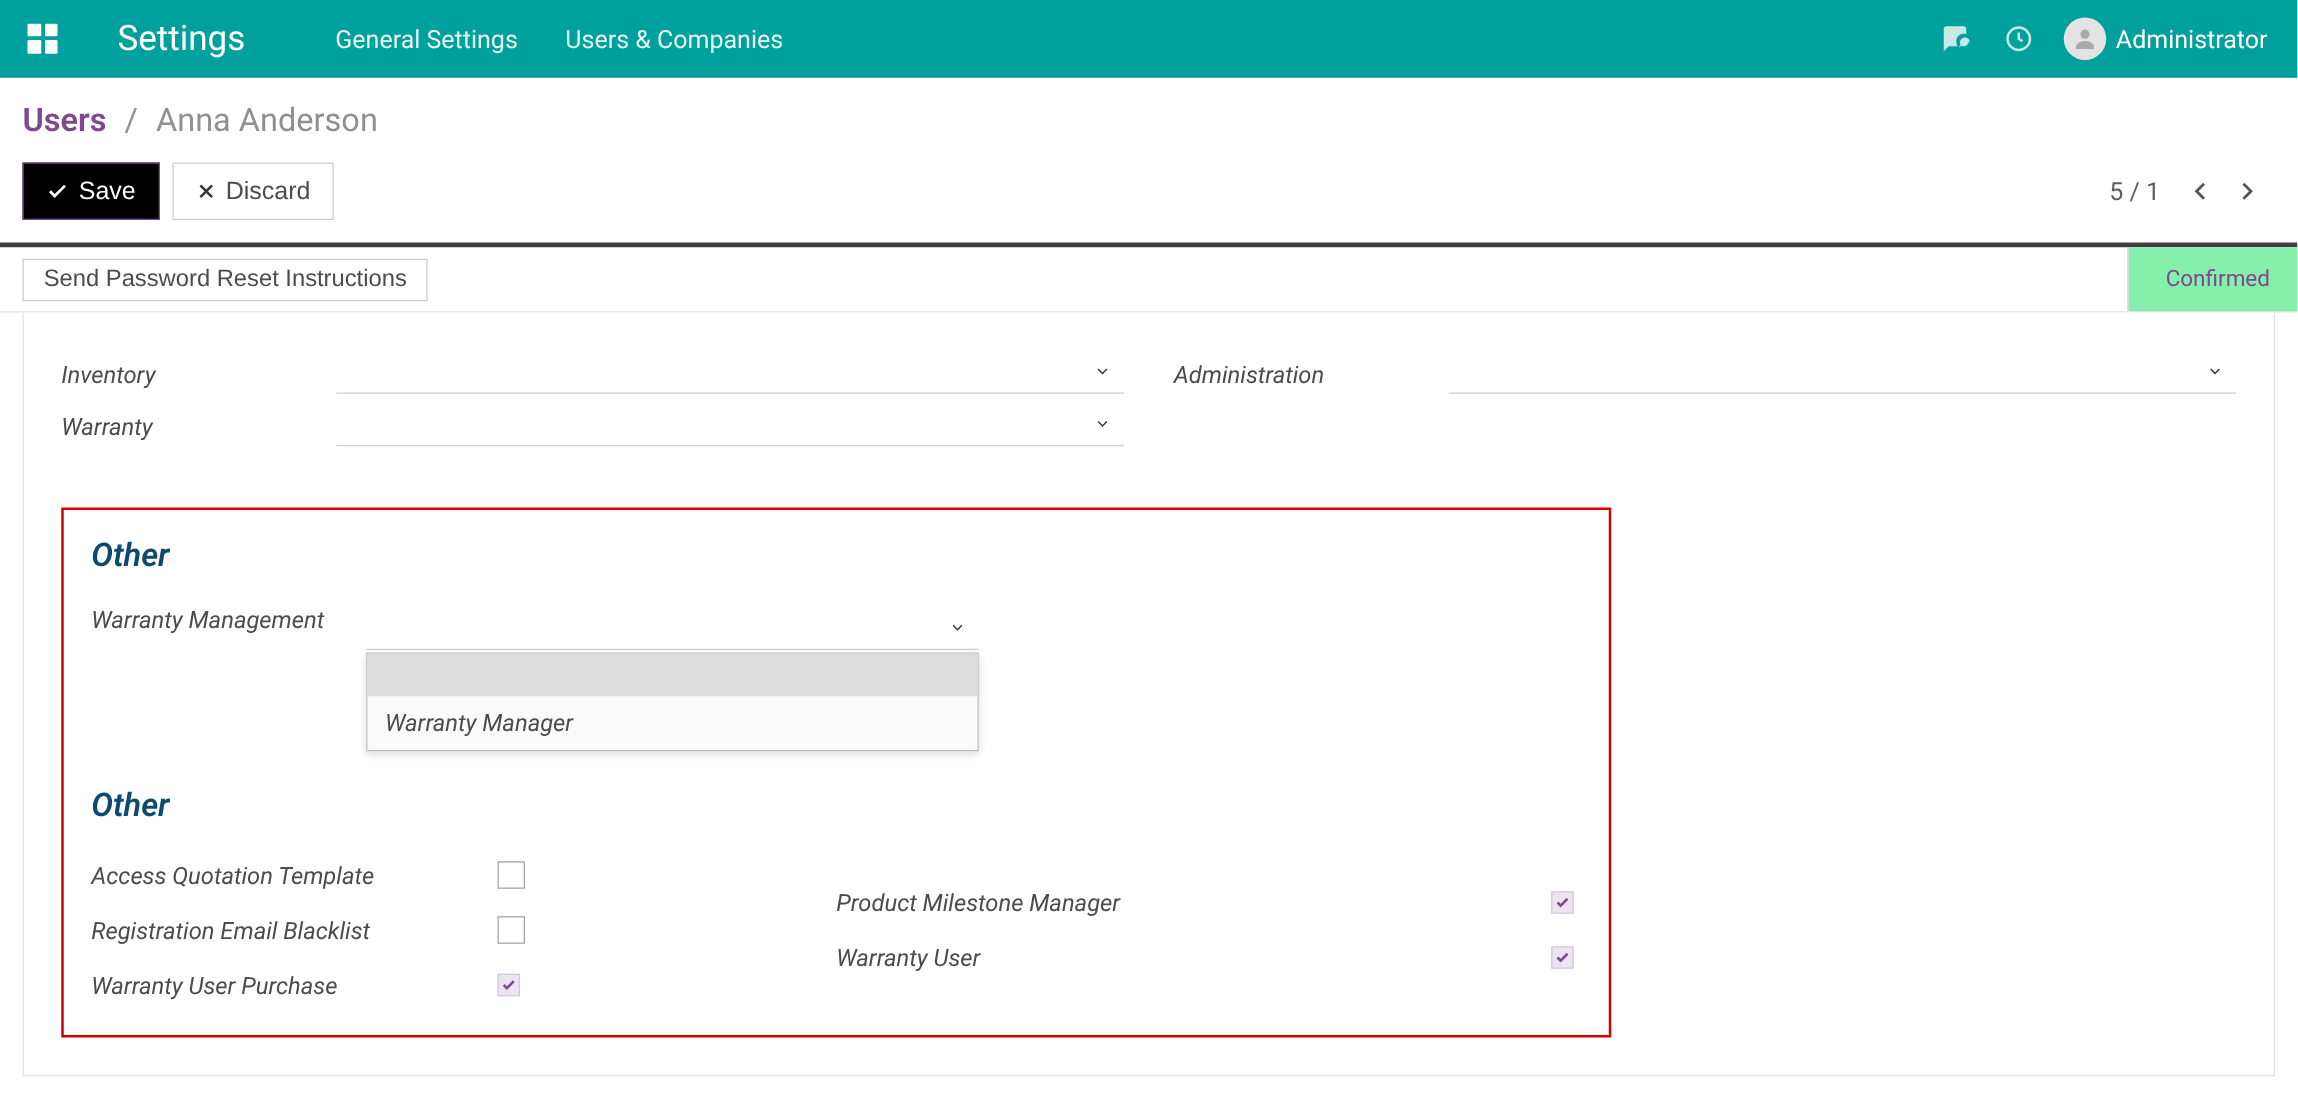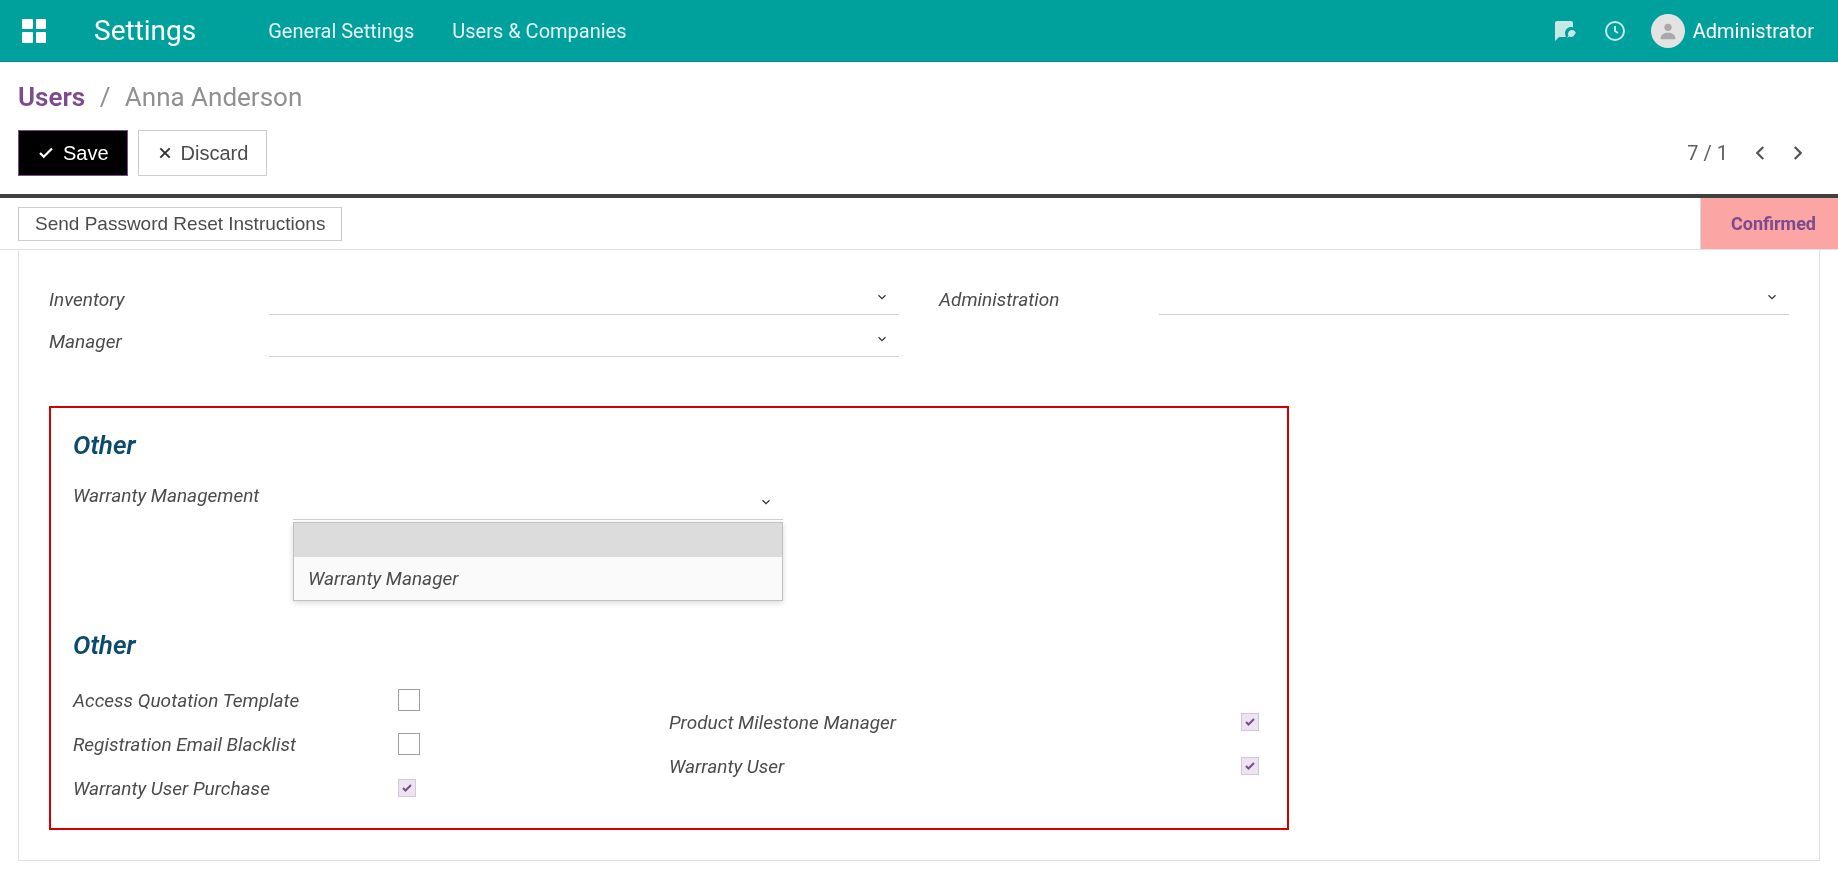--- a/index.html
+++ b/index.html
@@ -159,7 +159,7 @@
       <span>Discard</span>
     </button>
     <div class="pager">
-      <span>7 / 1</span>
+      <span>5 / 1</span>
       <div class="pager-nav">
         <svg width="18" height="18" viewBox="0 0 24 24" fill="none" stroke="#555" stroke-width="3">
             <path d="M15 4l-8 8 8 8"></path>

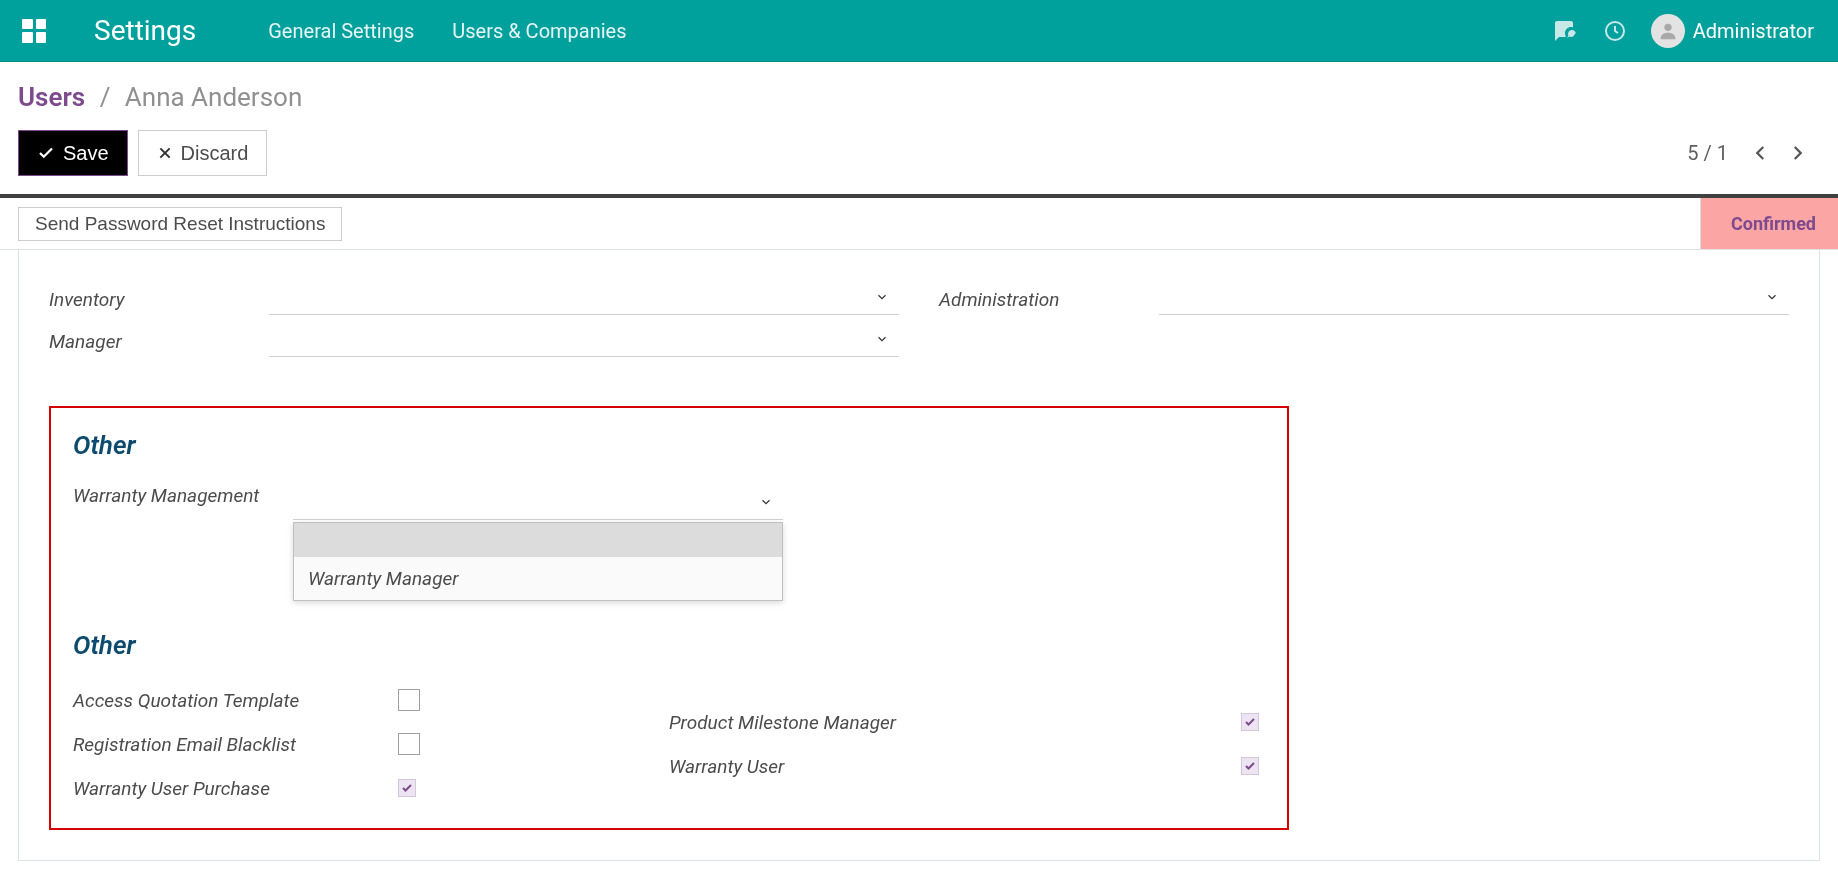--- a/index.html
+++ b/index.html
@@ -68,7 +68,7 @@
     border-left: 15px solid #dadada;
     z-index: 1;
   }
-  .status-step.active { color: #7c4a8d; font-weight: 700; background: #fca5a5; padding-left: 30px; }
+  .status-step.active { color: #7c4a8d; font-weight: 400; background: #86efac; padding-left: 30px; }
   
   
   .form-sheet { padding: 0 18px 18px 18px; font-style: italic; }

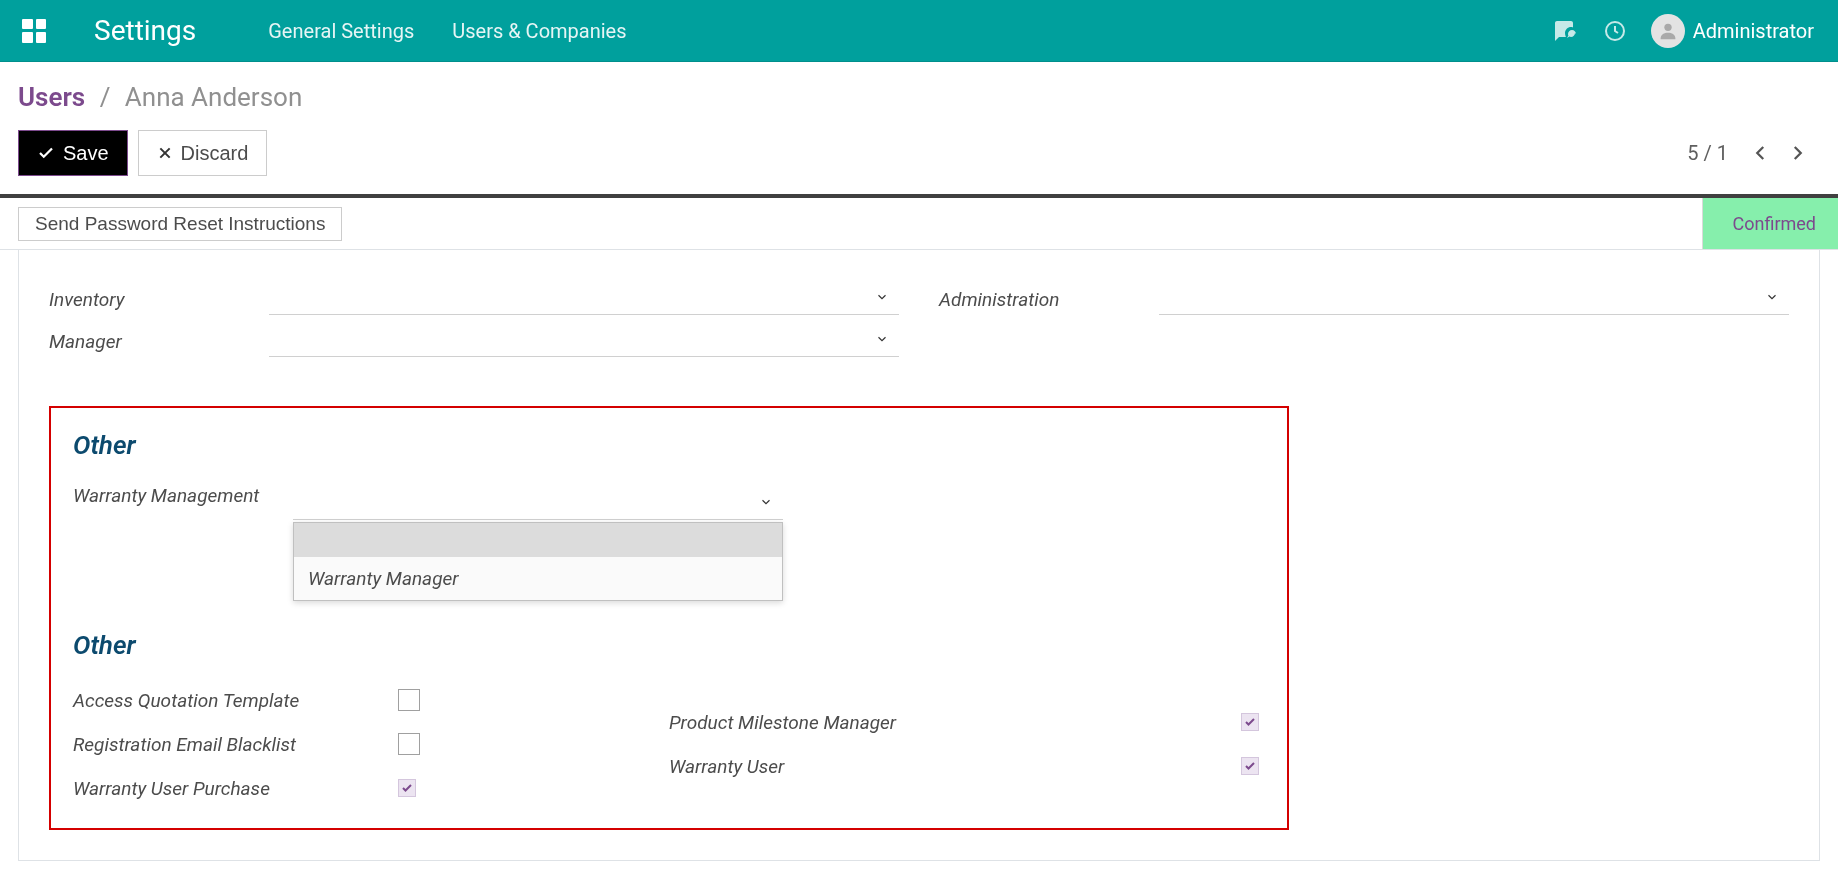--- a/index.html
+++ b/index.html
@@ -197,7 +197,7 @@
           </div>
         </div>
         <div class="field-row">
-          <div class="field-label">Manager</div>
+          <div class="field-label">Warranty</div>
           <div class="field-input">
             <div class="select">
               <span></span>

